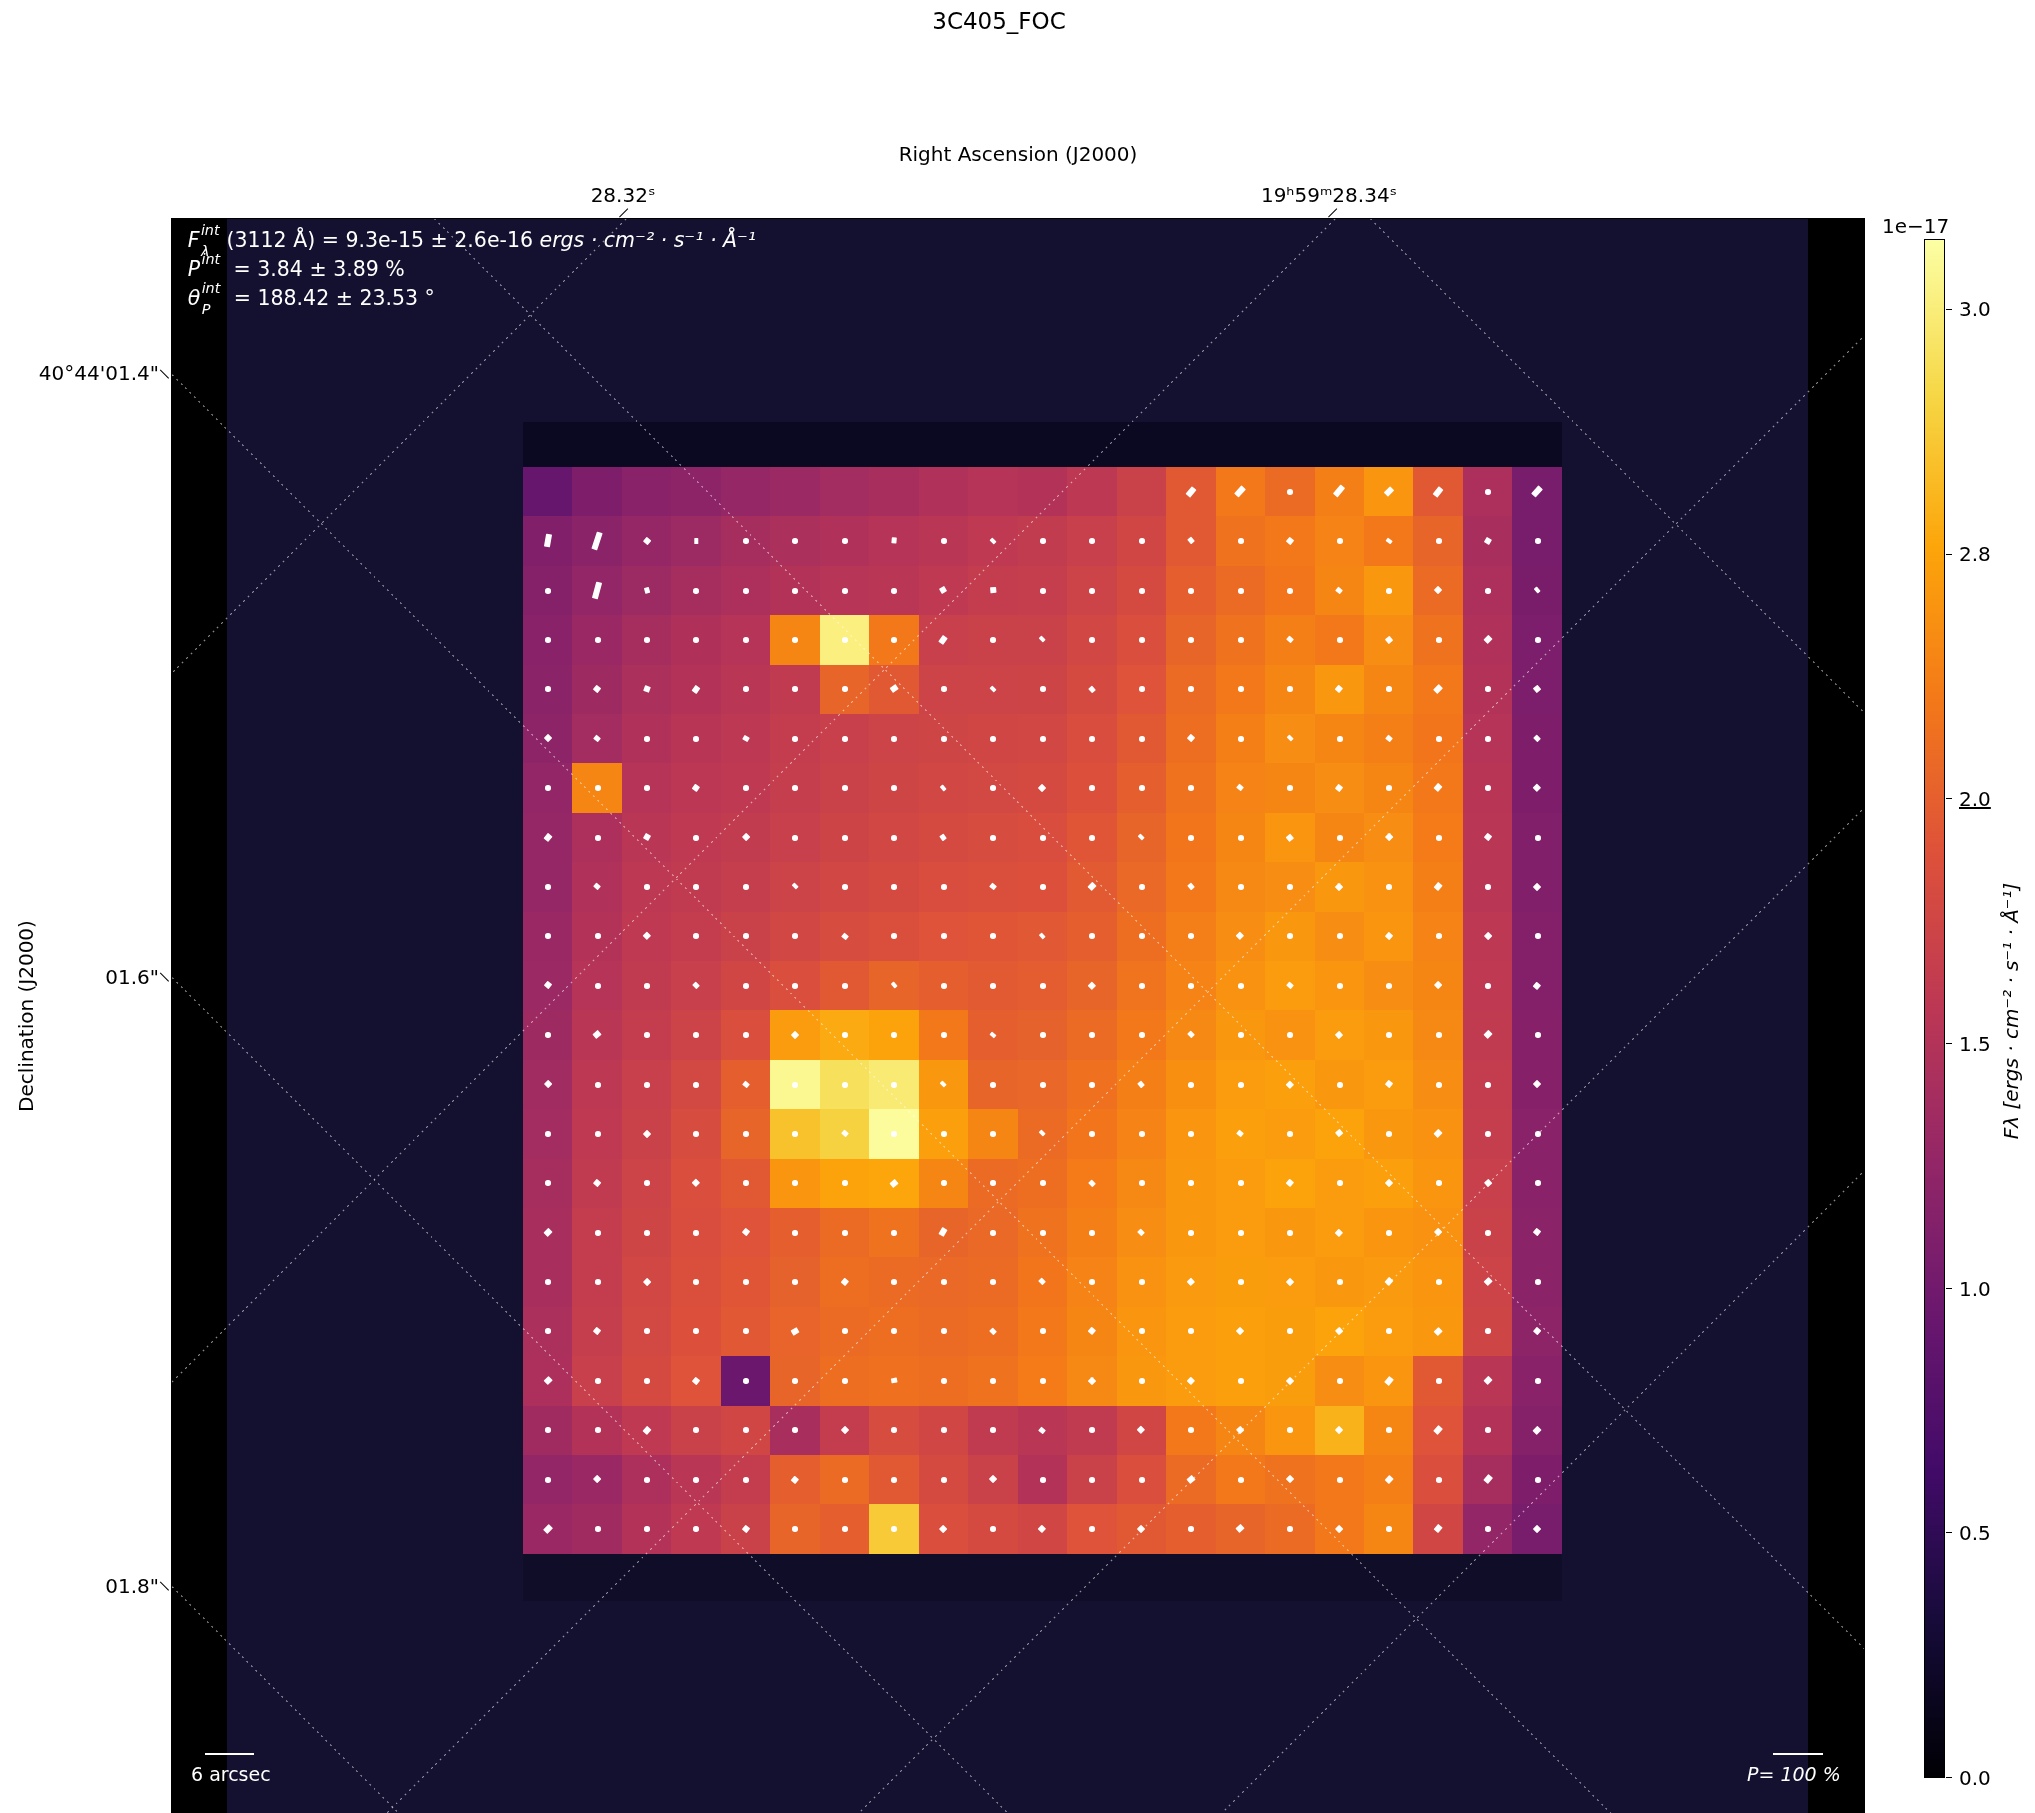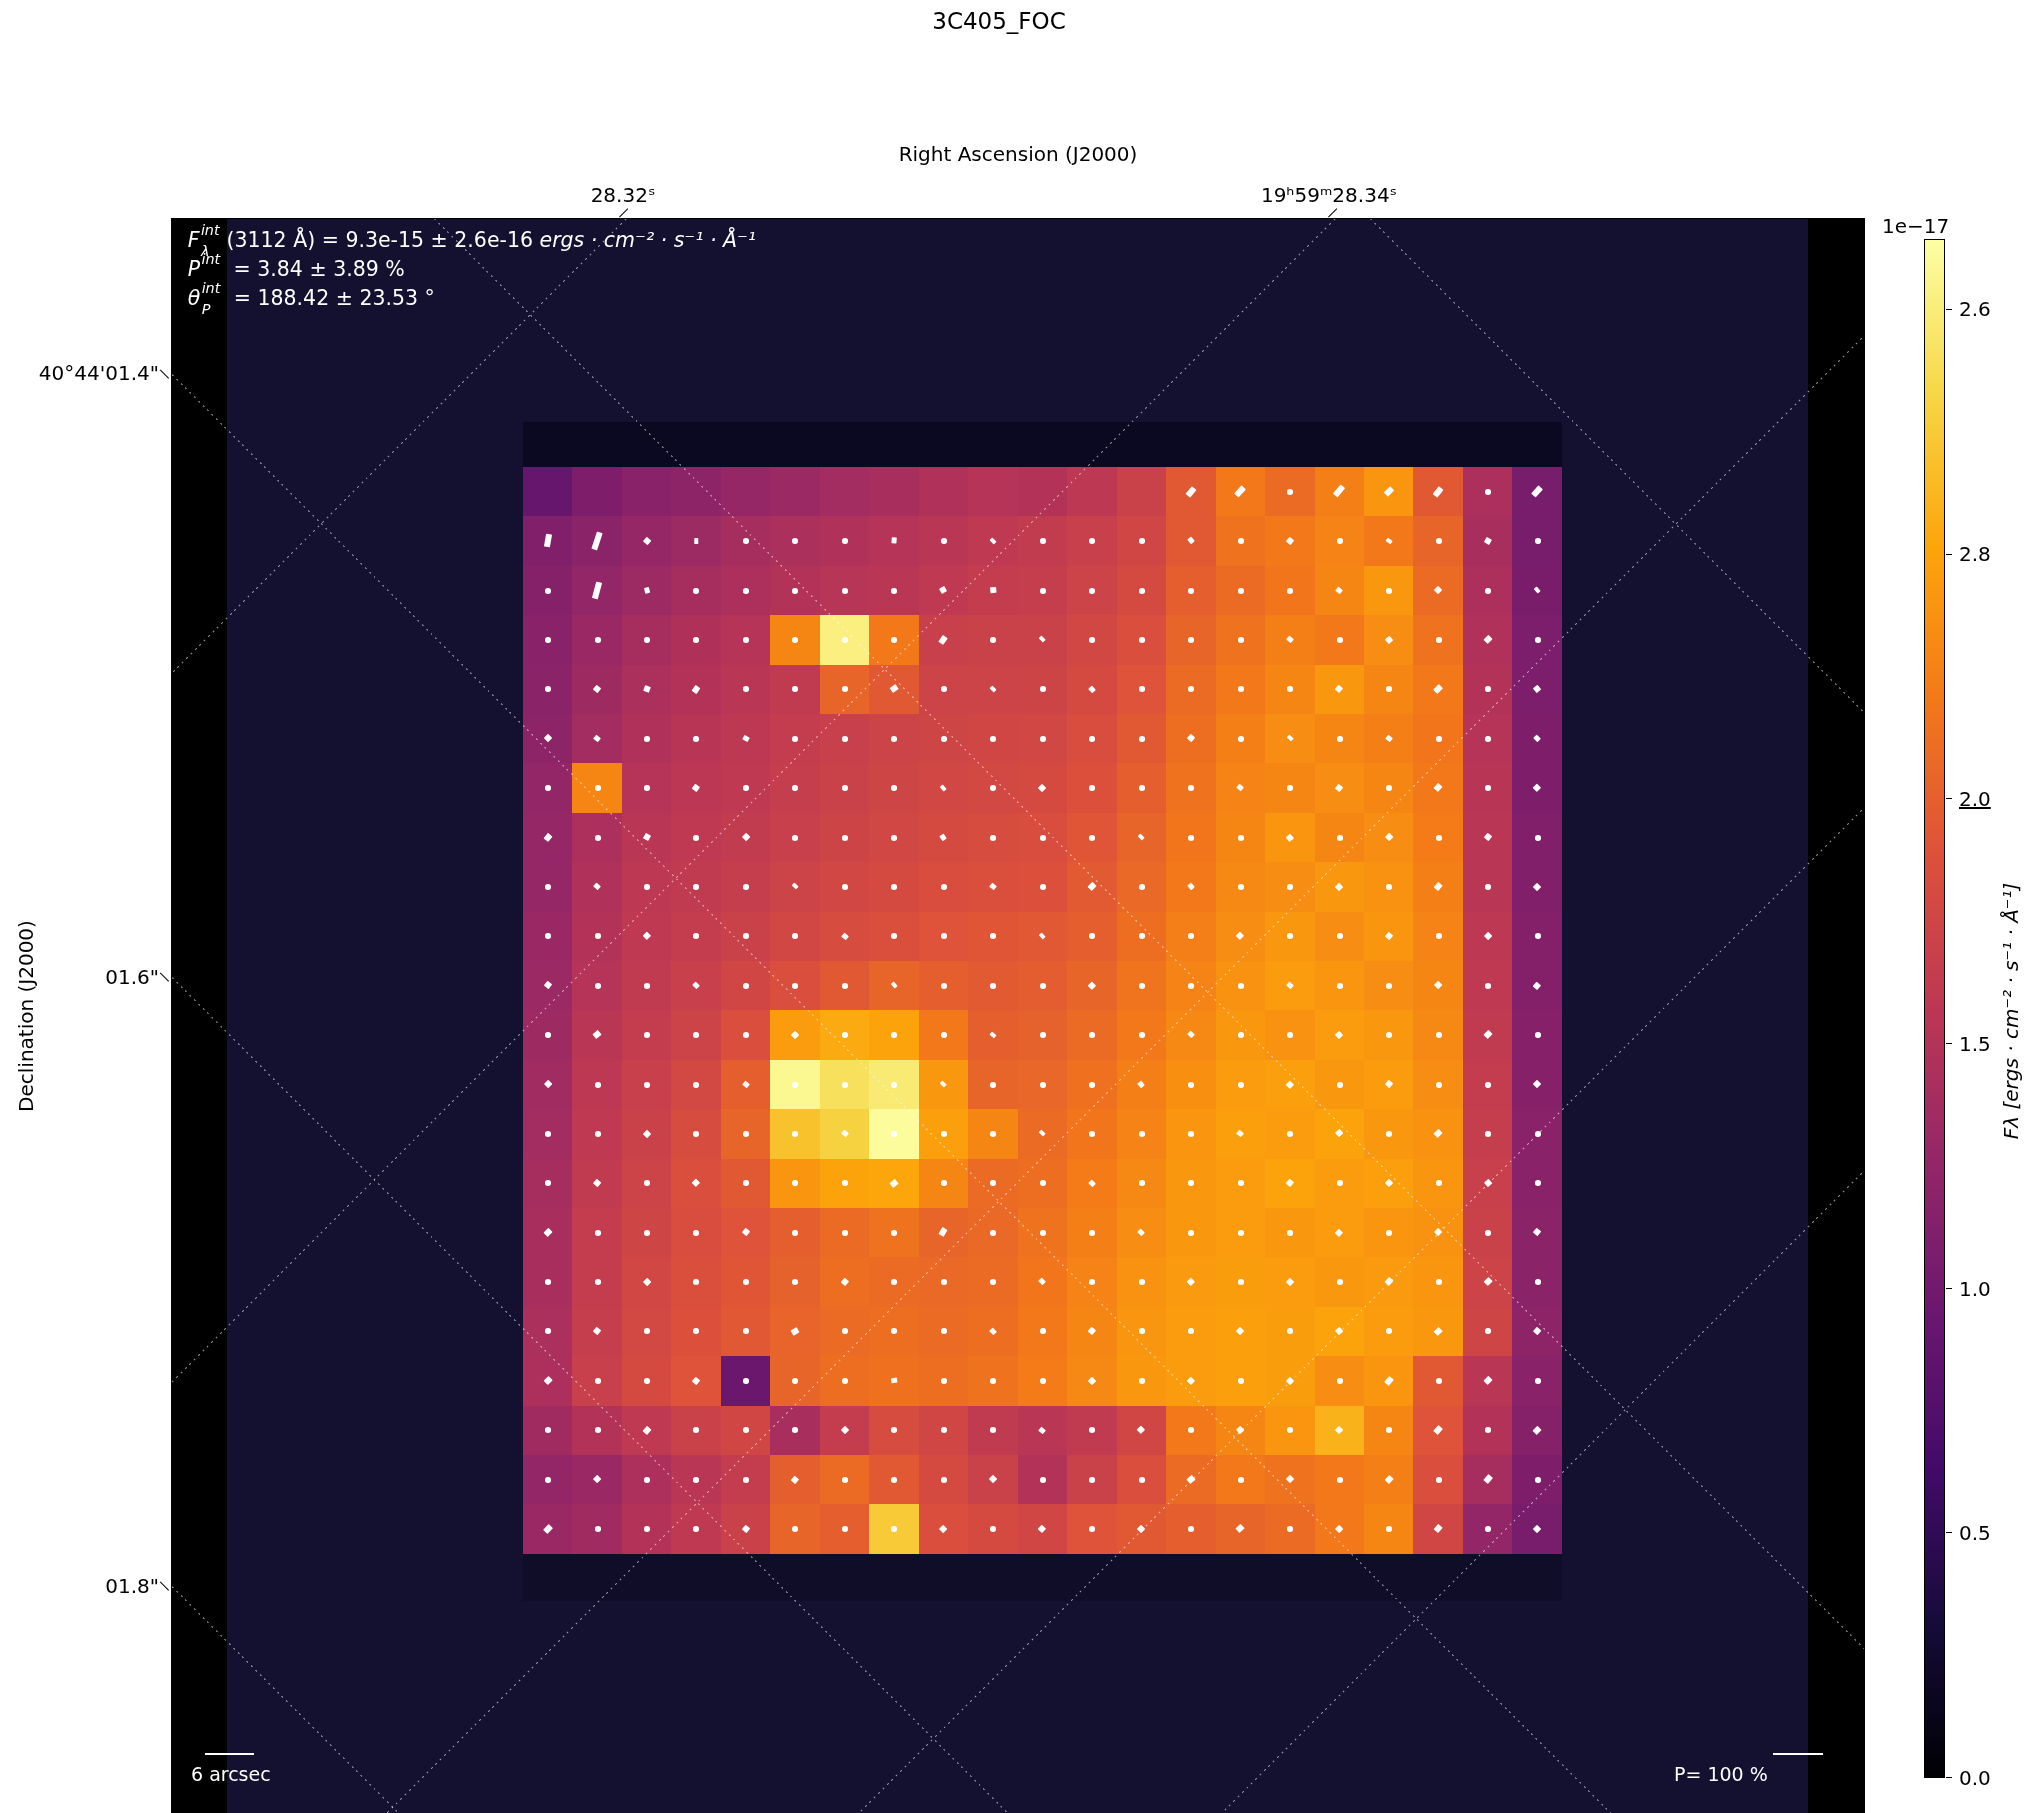--- a/index.html
+++ b/index.html
@@ -1007,7 +1007,7 @@
   <div class="cbar-offset" style="left:1882px;top:214px;">1e−17</div>
   <div id="cbar-ticks">
       <div class="cbar-tick" style="top: 309px;"></div>
-      <div class="cbar-ticklabel" style="top: 309px;">2.6</div>
+      <div class="cbar-ticklabel" style="top: 309px;">3.0</div>
       <div class="cbar-tick" style="top: 554px;"></div>
       <div class="cbar-ticklabel" style="top: 554px;">2.8</div>
       <div class="cbar-tick" style="top: 798px;"></div>

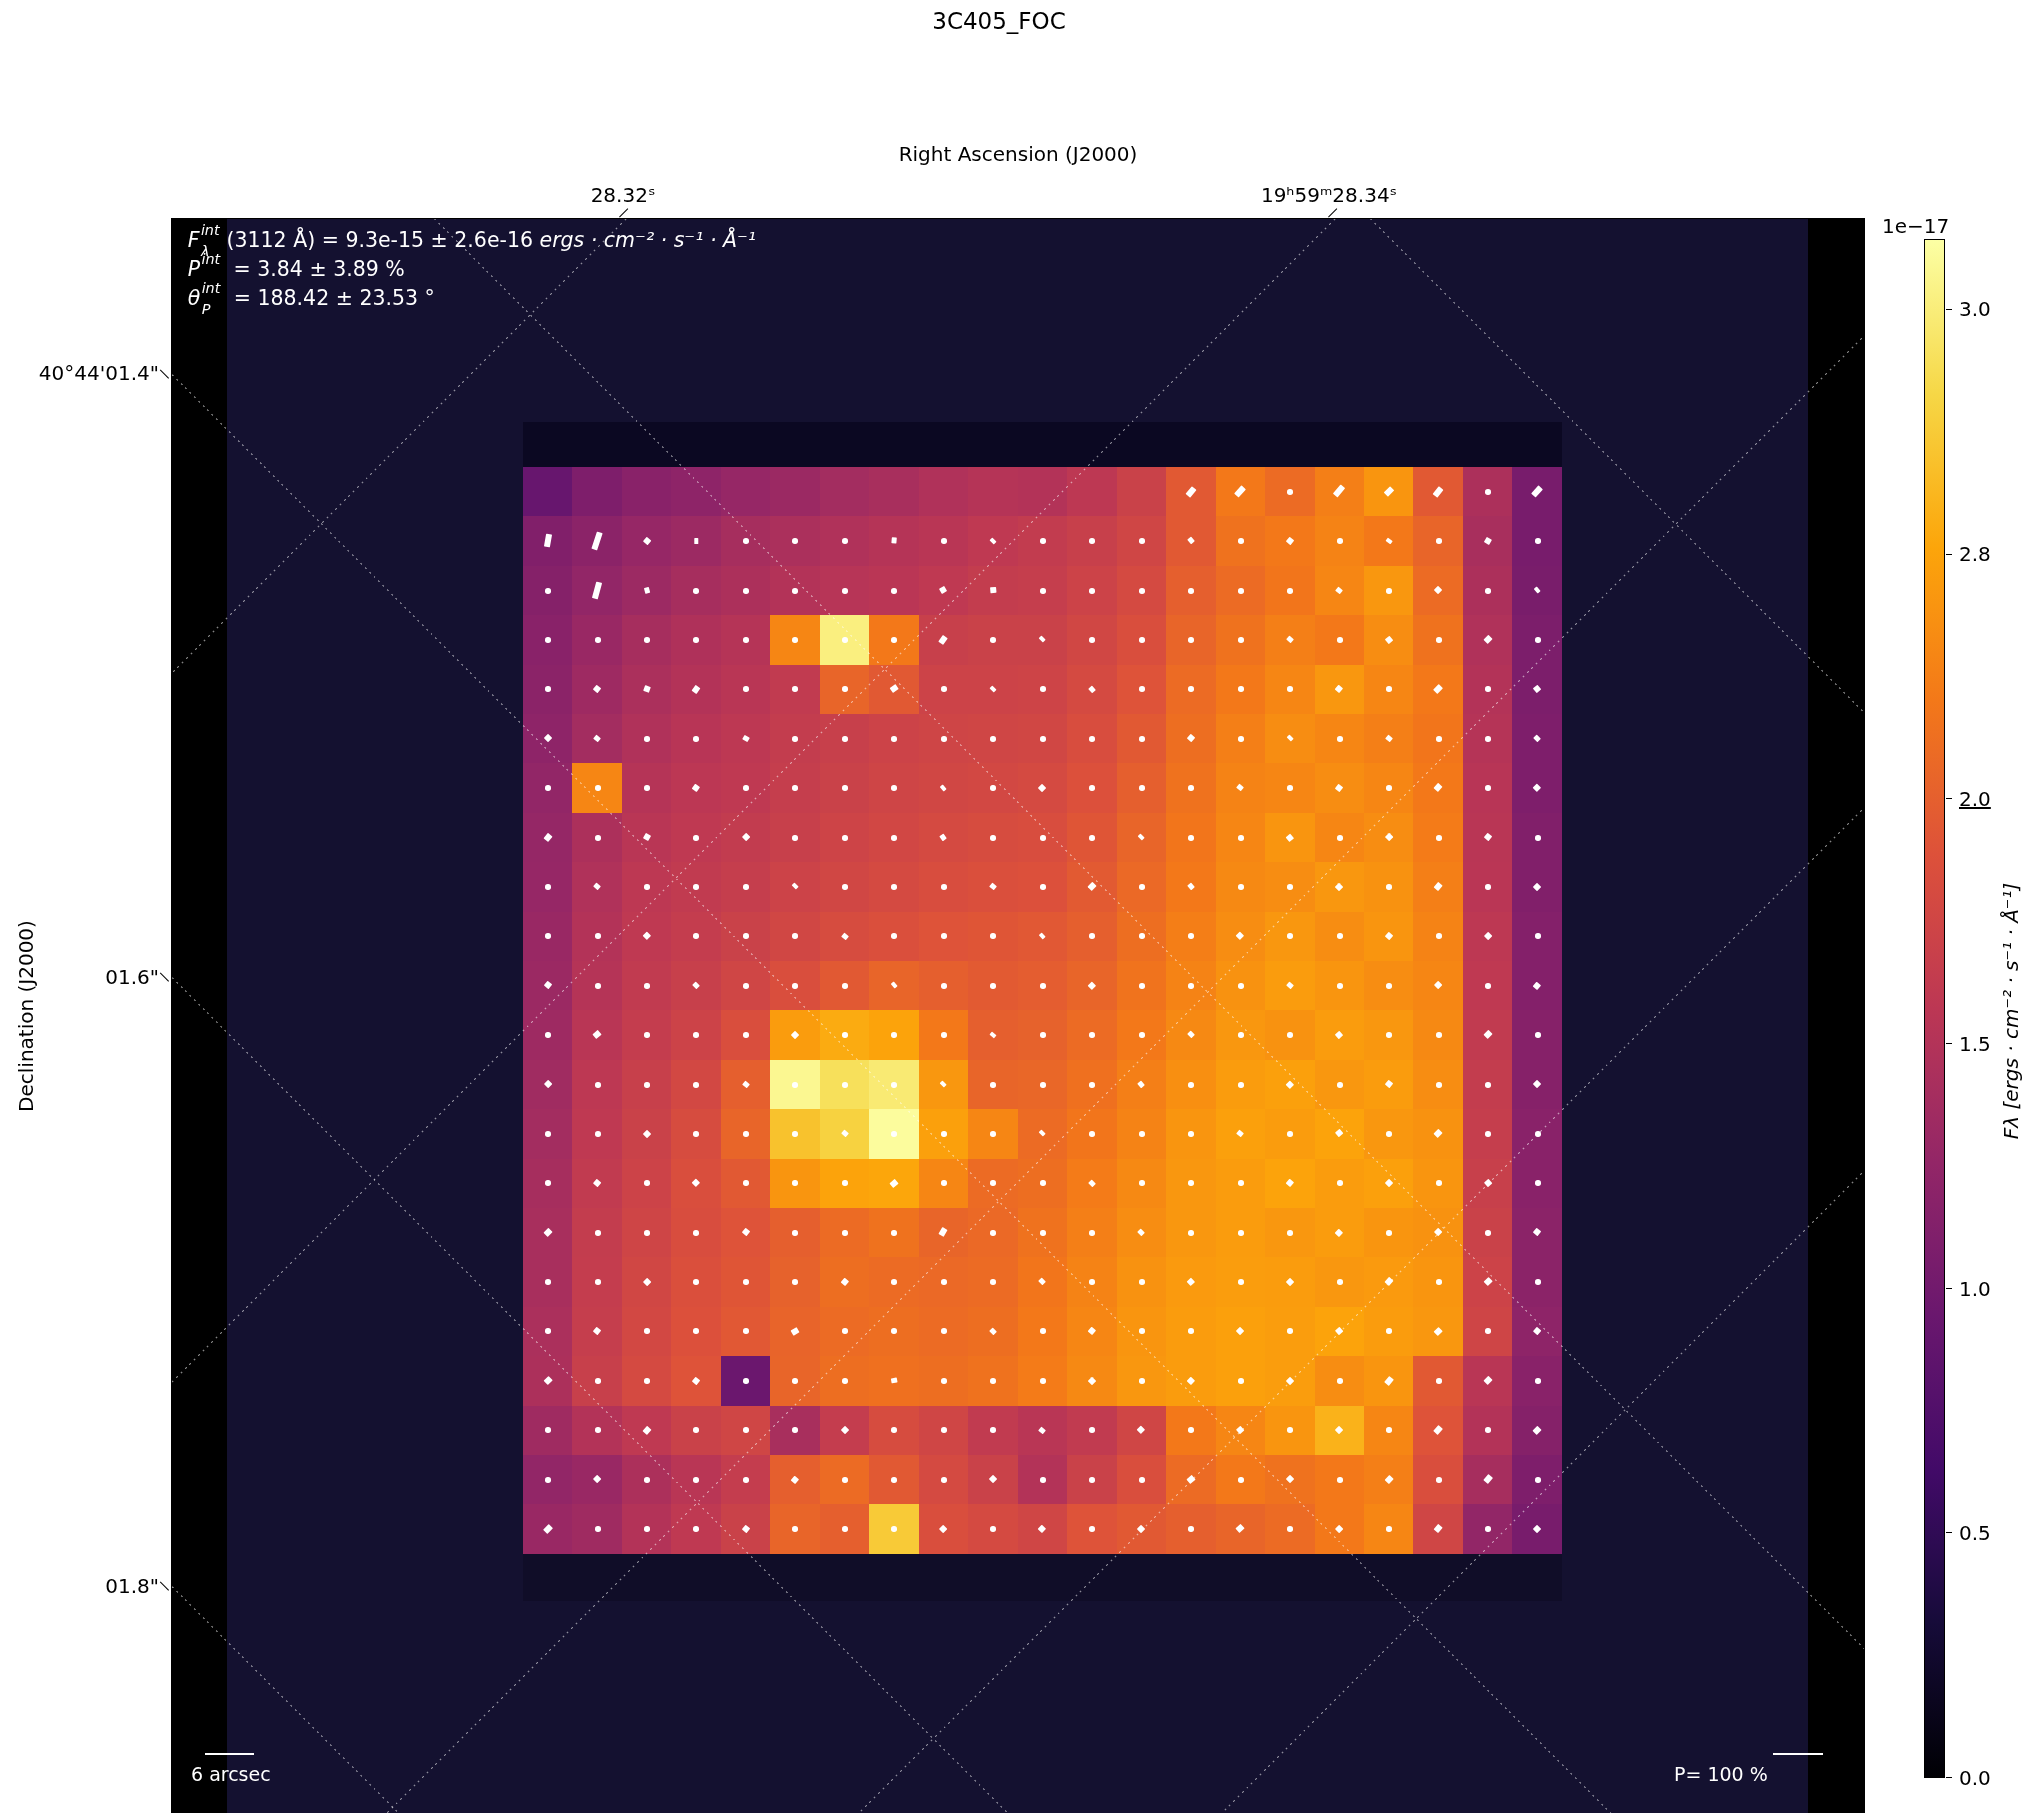--- a/index.html
+++ b/index.html
@@ -1000,7 +1000,7 @@
     <div class="scalebar-line" style="left:33px;top:1534px;width:49px;"></div>
     <div class="scalebar-text" style="left:19px;top:1544px;">6 arcsec</div>
     <div class="scalebar-line" style="left:1601px;top:1534px;width:50px;"></div>
-    <div class="scalebar-text" style="left:1502px;top:1544px;">P= 100 %</div>
+    <div class="scalebar-text" style="left:1575px;top:1544px;font-style:italic;">P= 100 %</div>
   </div>
 
   <div class="cbar" id="cbar" style="background: linear-gradient(rgb(252, 255, 164) 0%, rgb(249, 235, 117) 5%, rgb(246, 215, 70) 10%, rgb(249, 190, 40) 15%, rgb(252, 165, 10) 20%, rgb(248, 143, 18) 25%, rgb(243, 120, 25) 30%, rgb(232, 101, 42) 35%, rgb(221, 81, 58) 40%, rgb(205, 68, 71) 45%, rgb(188, 55, 84) 50%, rgb(168, 47, 94) 55%, rgb(147, 38, 103) 60%, rgb(127, 31, 107) 65%, rgb(106, 23, 110) 70%, rgb(86, 17, 107) 75%, rgb(66, 10, 104) 80%, rgb(44, 11, 81) 85%, rgb(22, 11, 57) 90%, rgb(11, 6, 31) 95%, rgb(0, 0, 4) 100%);"></div>

